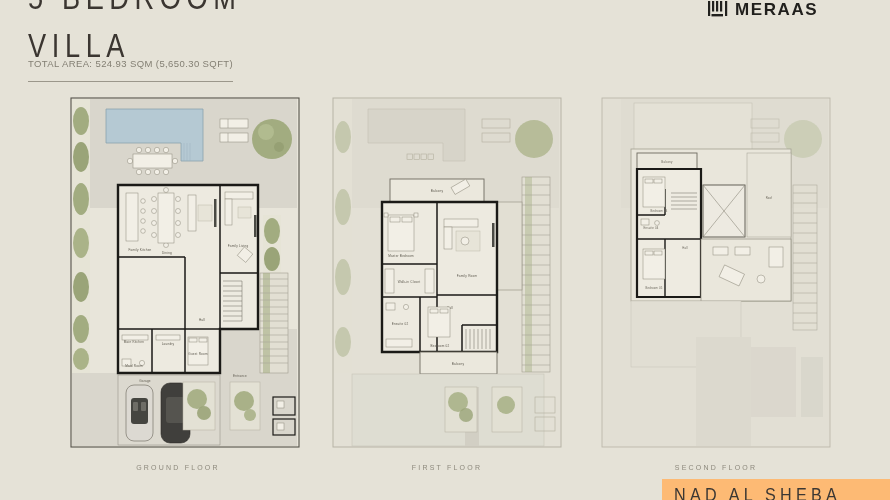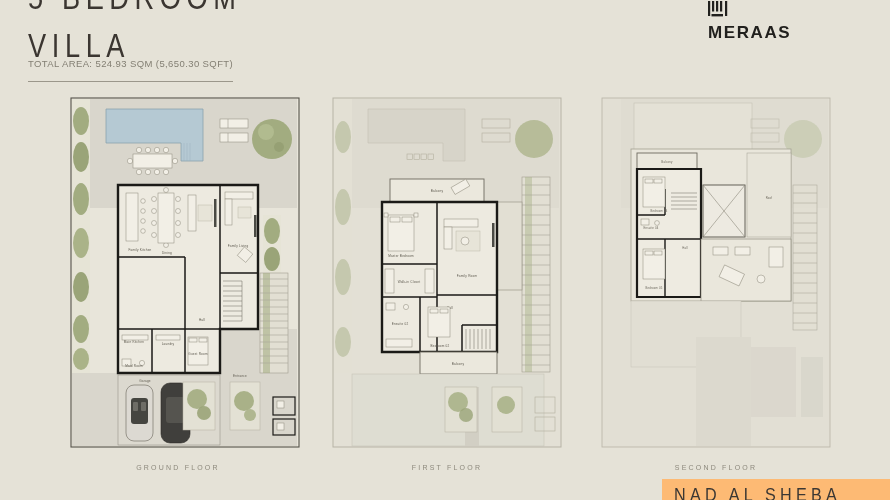--- a/index.html
+++ b/index.html
@@ -22,7 +22,7 @@
     padding-bottom:12px;border-bottom:1px solid #9b978b;min-width:200px;
   }
   .brand{
-    position:absolute;left:708px;top:1px;display:flex;align-items:flex-start;gap:5px;flex-direction:column;
+    position:absolute;left:708px;top:1px;display:flex;align-items:flex-start;gap:5px;
   }
   .brand-name{font-size:17px;font-weight:700;letter-spacing:1.6px;color:#21201d;line-height:18px;}
   

